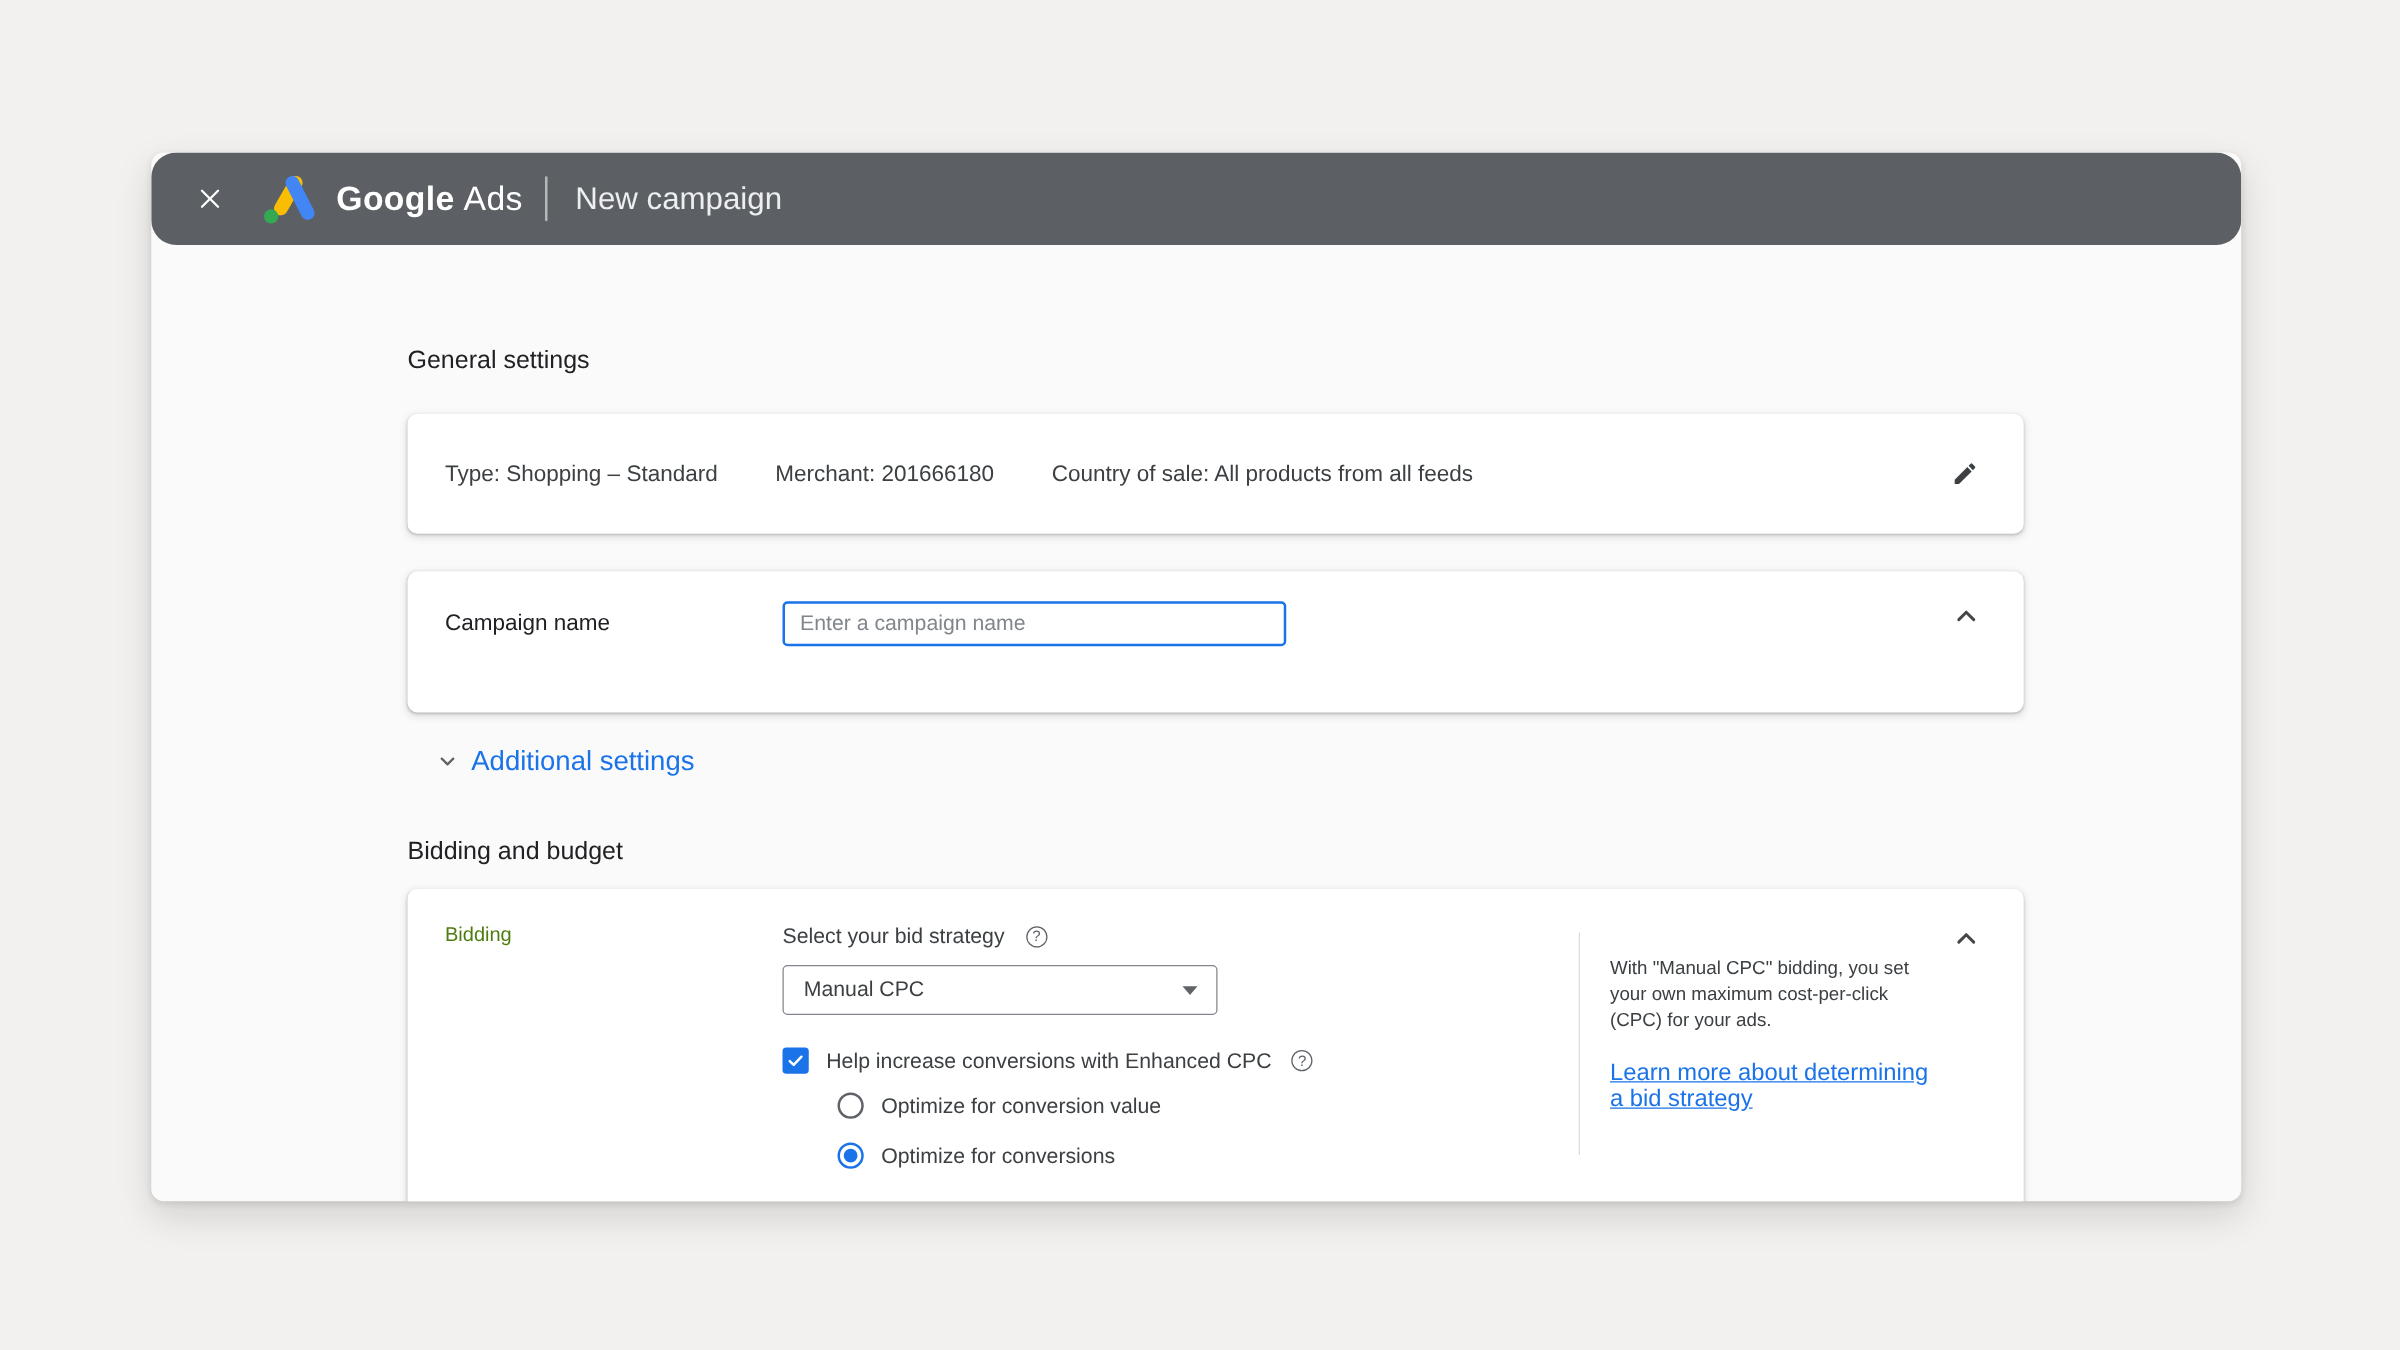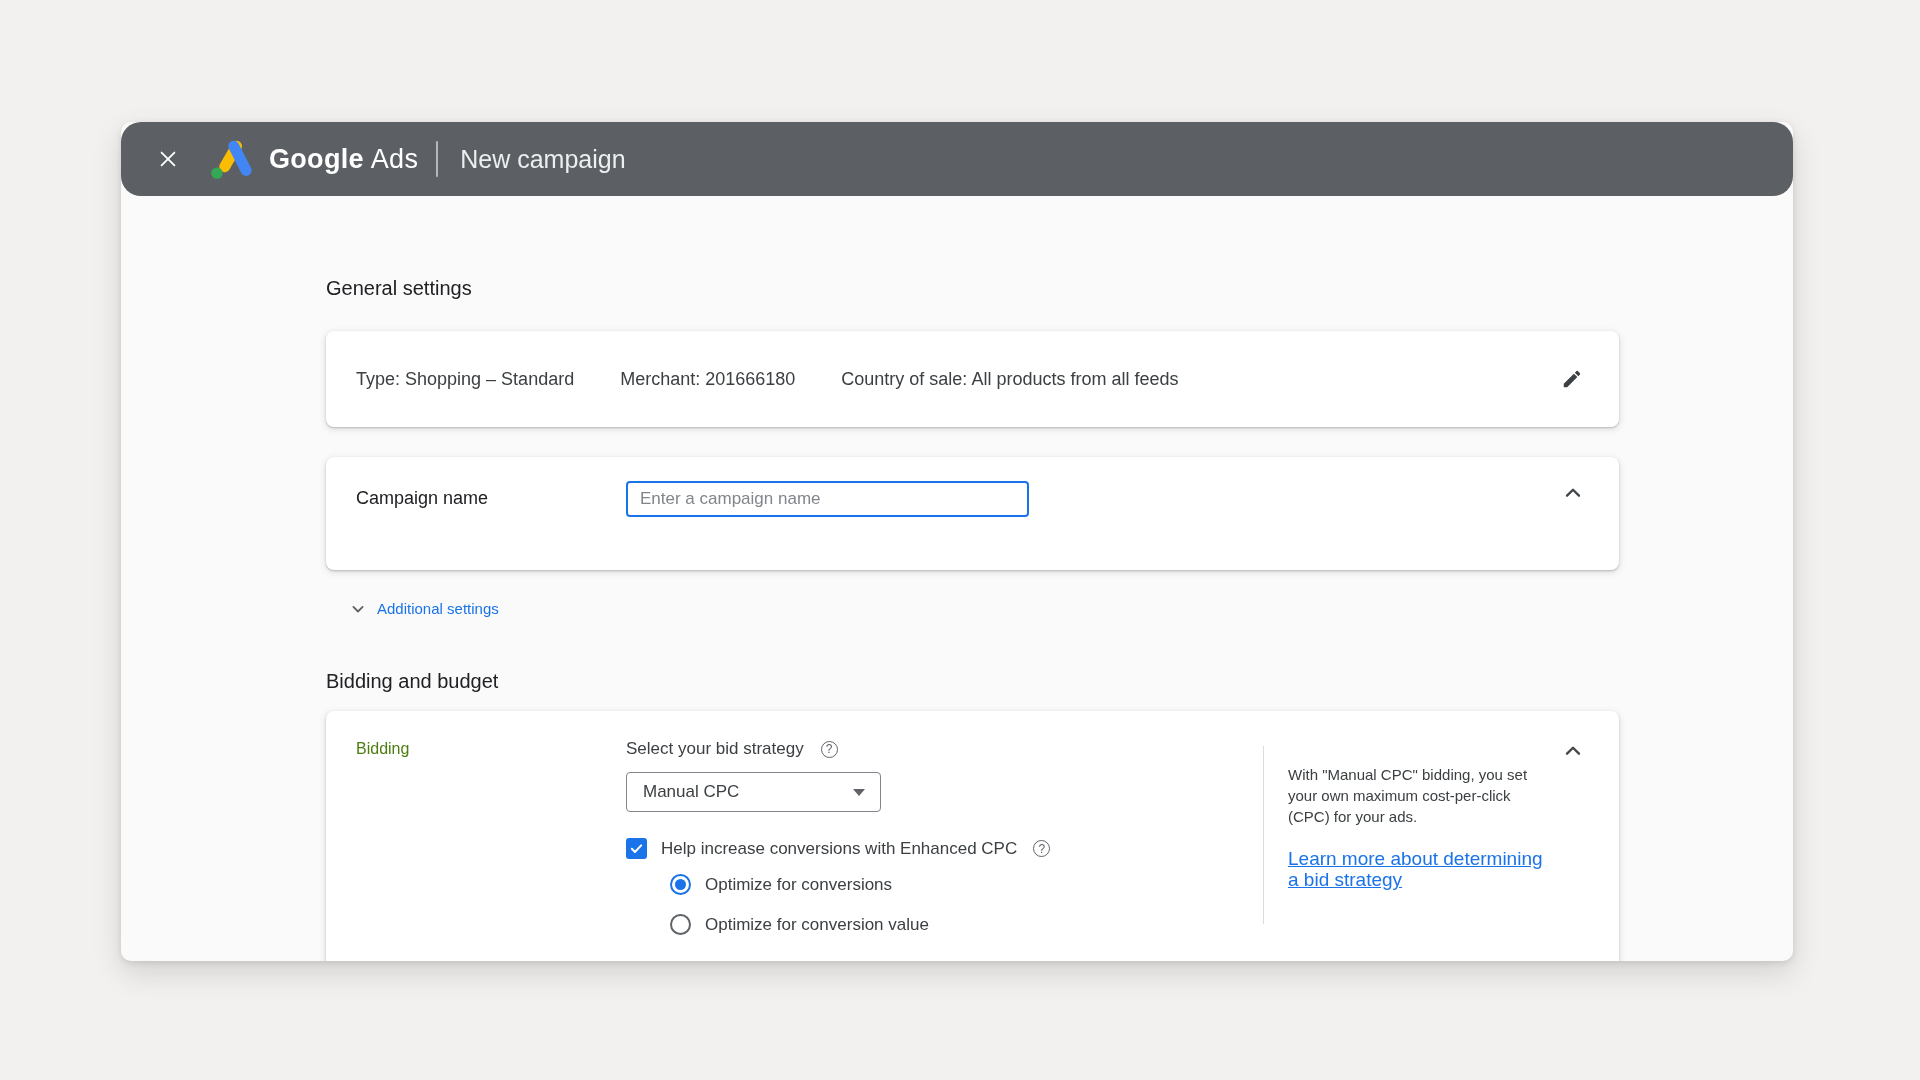--- a/index.html
+++ b/index.html
@@ -84,7 +84,7 @@
     display:flex; align-items:center; gap:9px;
     cursor:pointer; width:fit-content;
   }
-  .additional-label { color:#1a73e8; font-size:15px; line-height:22px; }
+  .additional-label { color:#1a73e8; font-size:22px; line-height:22px; }
 
   
   .card.bidding {

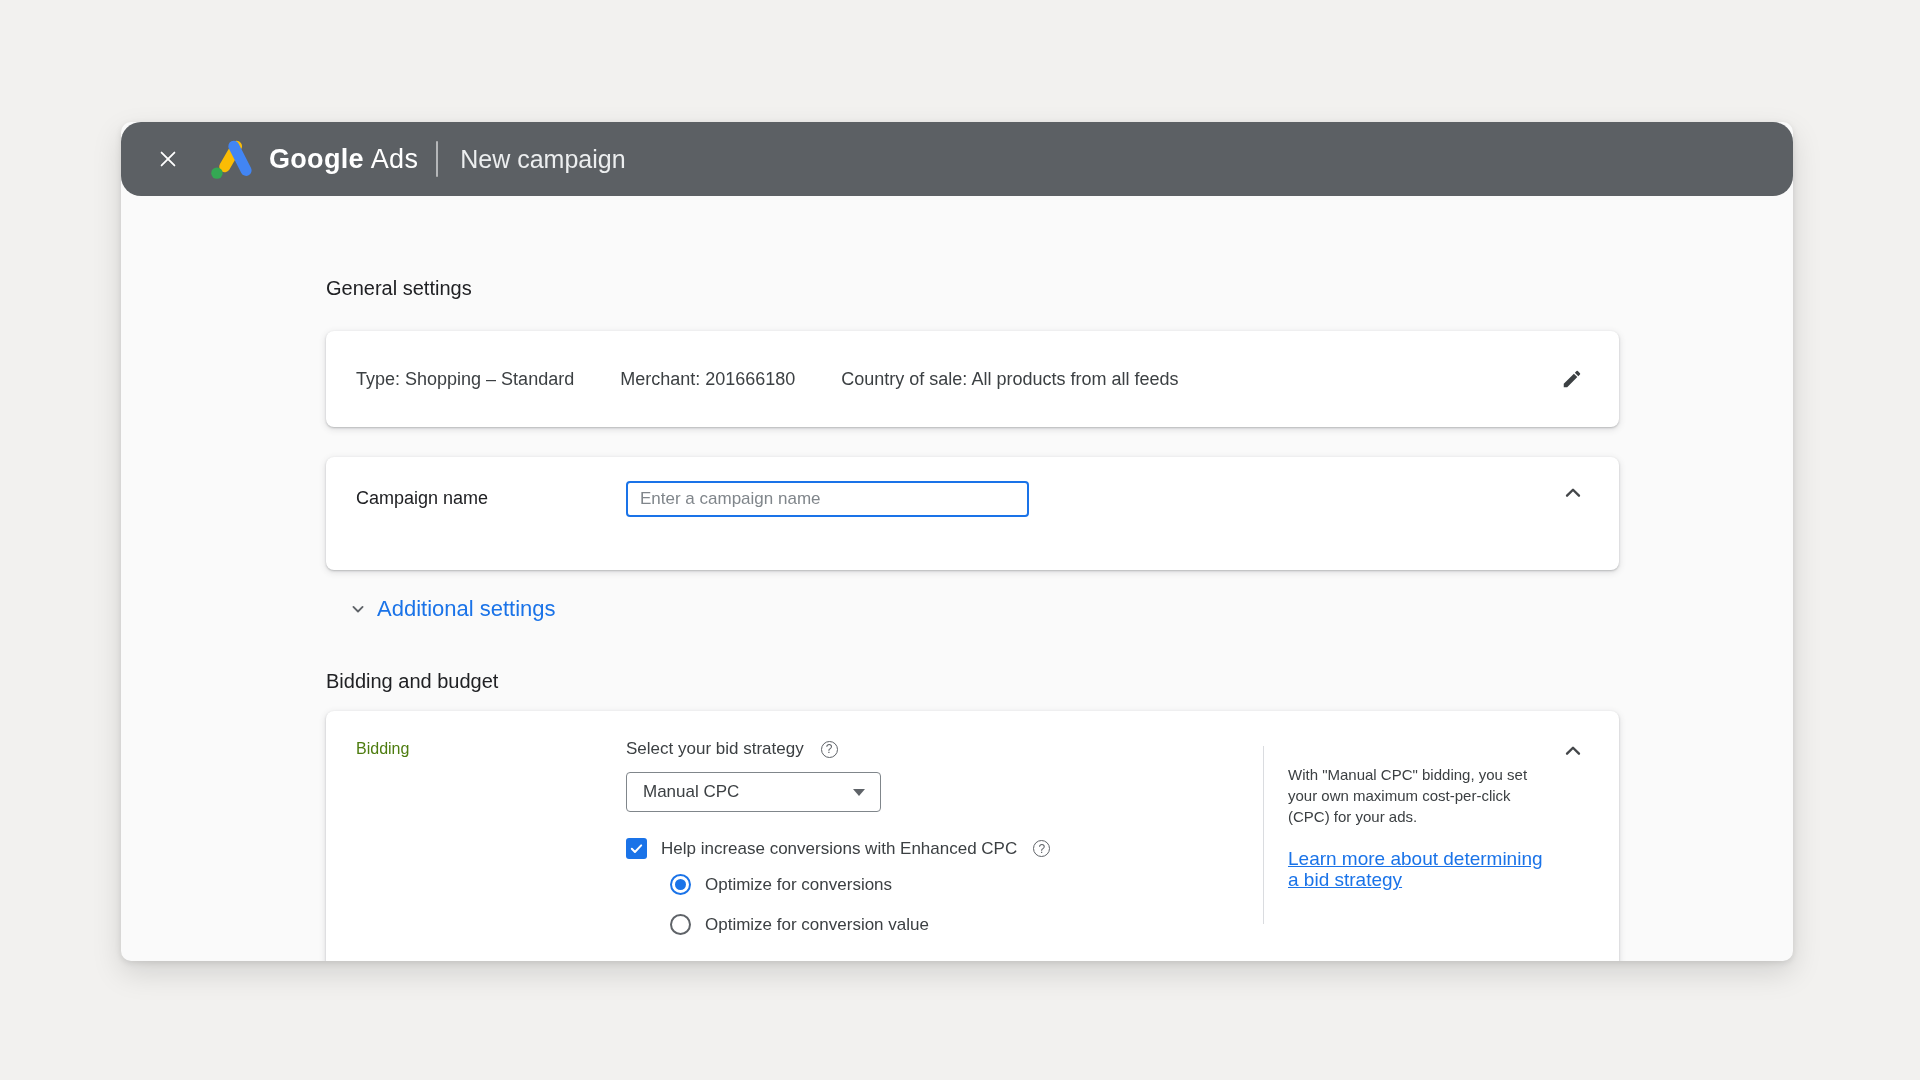--- a/index.html
+++ b/index.html
@@ -102,7 +102,7 @@
     font-size:12px; color:#5f6368; flex:0 0 auto; cursor:pointer;
   }
   .select-box {
-    margin-top:13px; width:255px; height:40px;
+    margin-top:13px; width:348px; height:40px;
     border:1px solid #80868b; border-radius:4px;
     display:flex; align-items:center;
     padding:0 15px 0 16px;

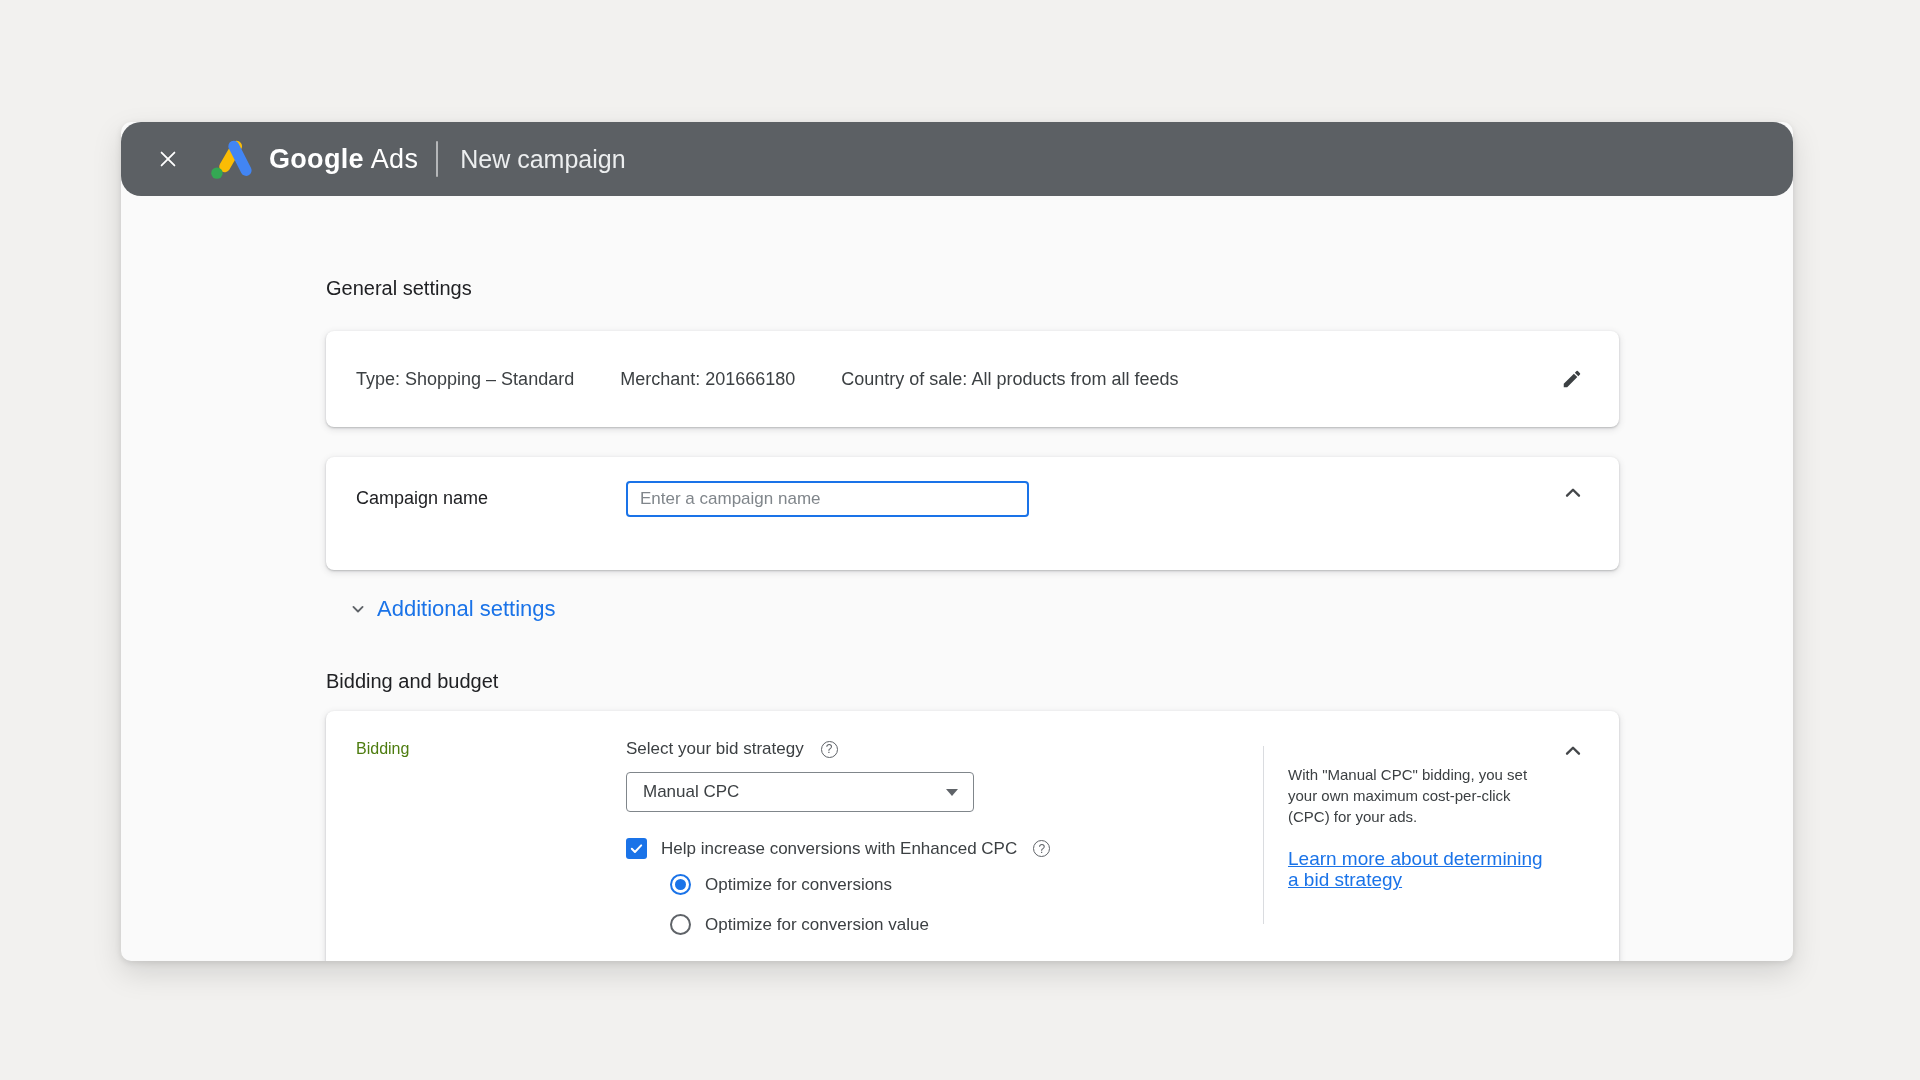--- a/index.html
+++ b/index.html
@@ -225,16 +225,16 @@
         </div>
 
         <div class="radio-row">
+          <span class="radio unselected"></span>
+          <span class="radio-label">Optimize for conversion value</span>
+        </div>
+
+        <div class="radio-row">
           <span class="radio selected">
               <span class="dot"></span>
             </span>
           <span class="radio-label">Optimize for conversions</span>
         </div>
-
-        <div class="radio-row">
-          <span class="radio unselected"></span>
-          <span class="radio-label">Optimize for conversion value</span>
-        </div>
       </div>
 
       <div class="bid-divider"></div>

